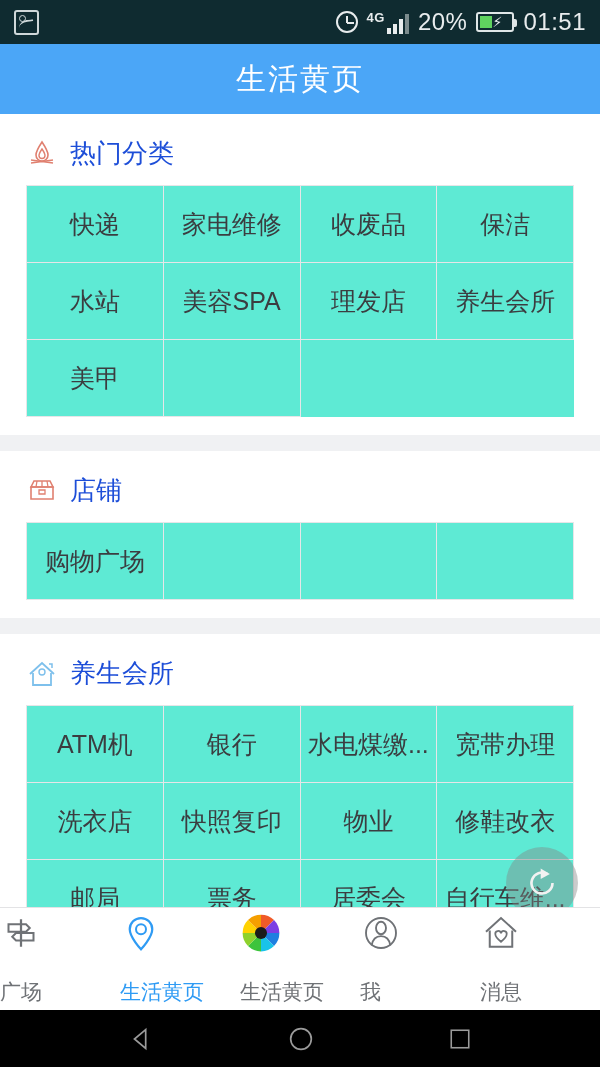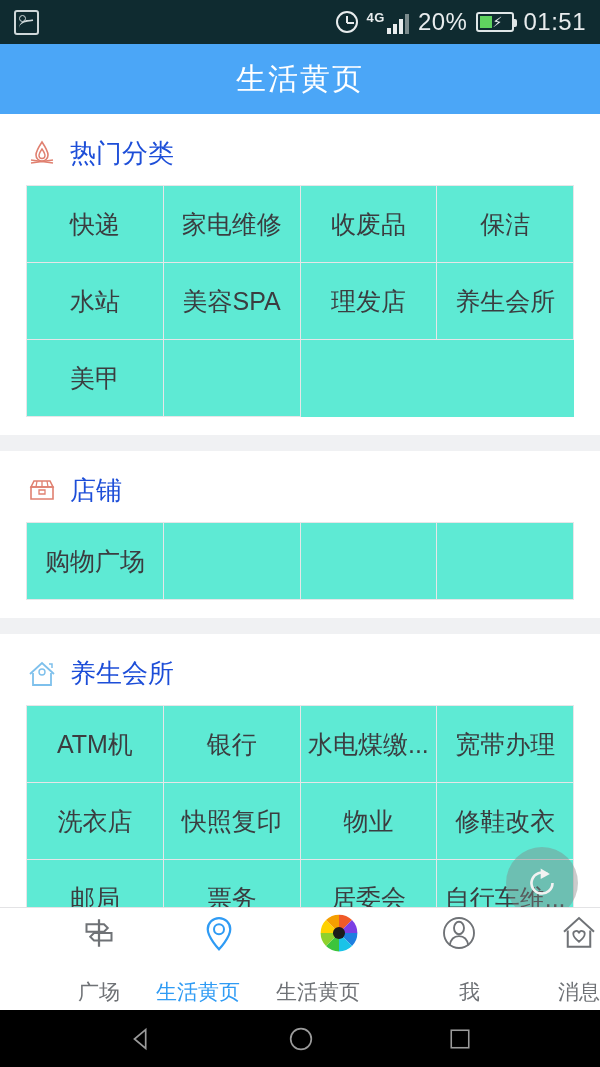--- a/index.html
+++ b/index.html
@@ -69,7 +69,7 @@
   
   .tabbar{ position:absolute; left:0; right:0; bottom:57px; height:103px; background:#fff;
            border-top:1px solid #e3e3e5; display:flex; }
-  .tab{ flex:1; display:flex; flex-direction:column; align-items:flex-end; justify-content:center; gap:24px;font-family:Liberation Mono, monospace;}
+  .tab{ flex:1; display:flex; flex-direction:column; align-items:flex-start; justify-content:center; gap:24px;font-family:Liberation Mono, monospace;}
   .tab .tlabel{ font-size:21px; color:#6f7276; }
   .tab.active .tlabel{ color:#2f9bf4; }
   .ticon{ width:42px;height:42px; display:flex;align-items:center;justify-content:center;}

